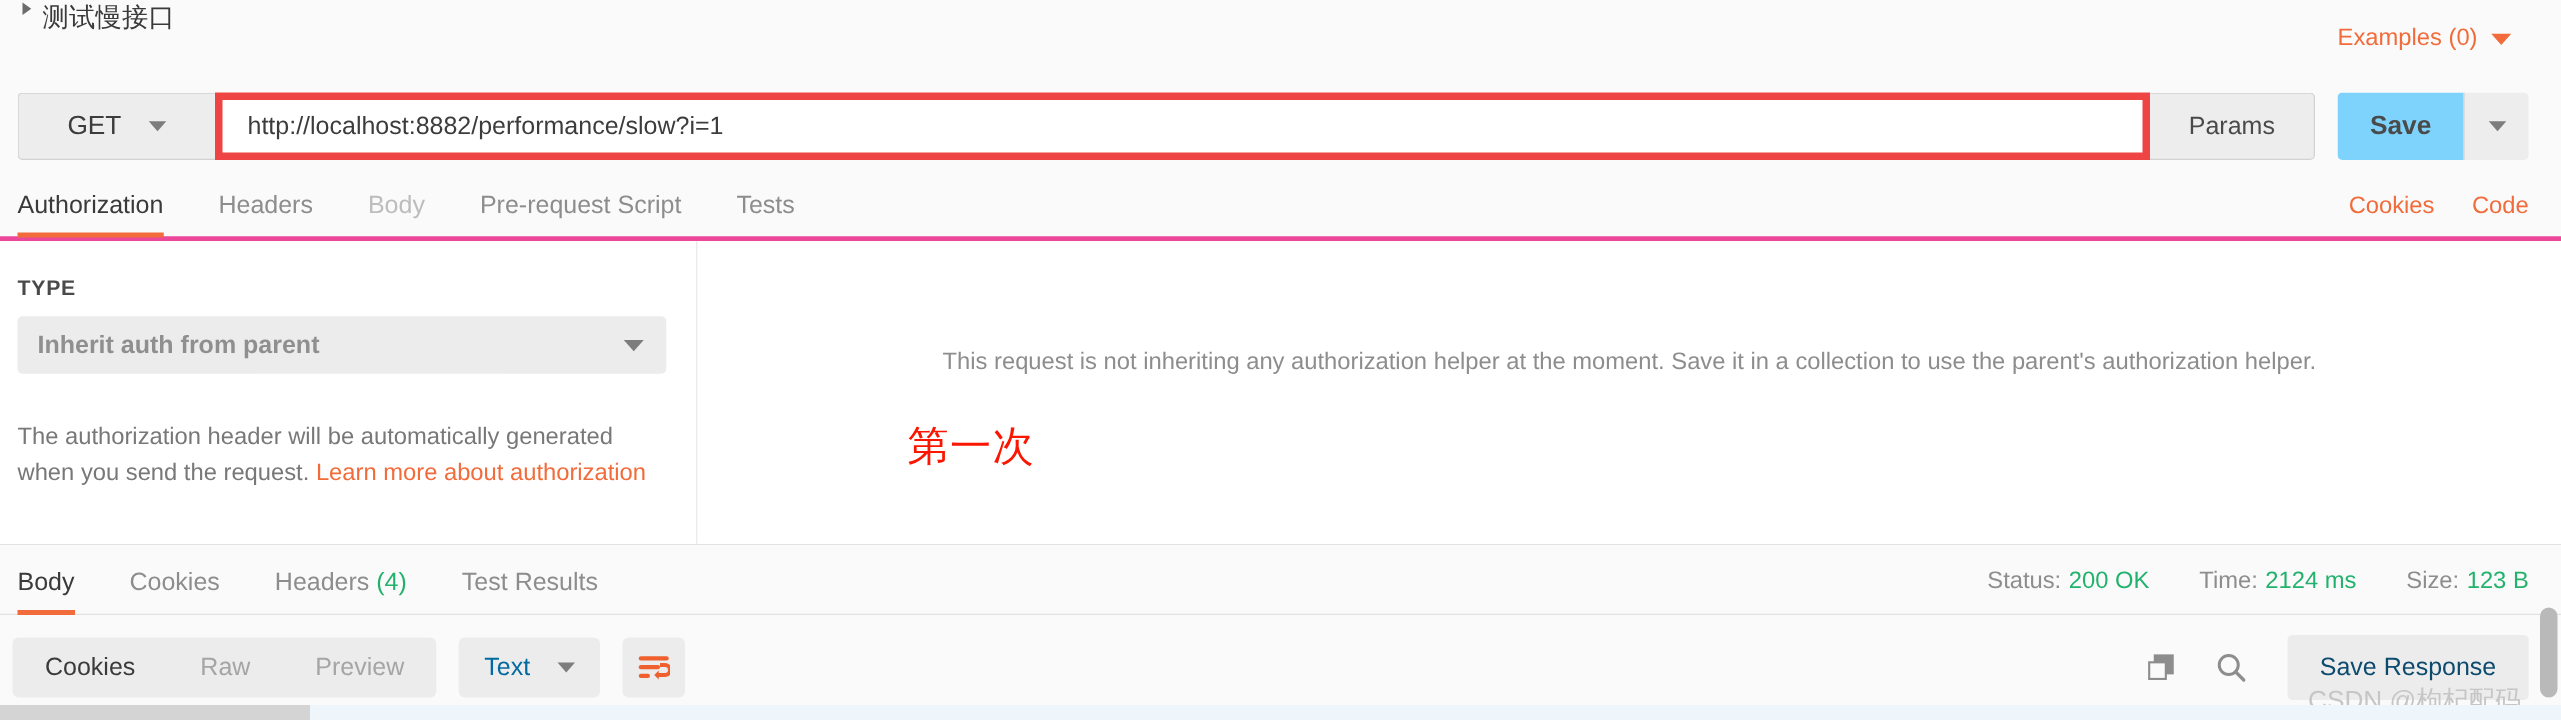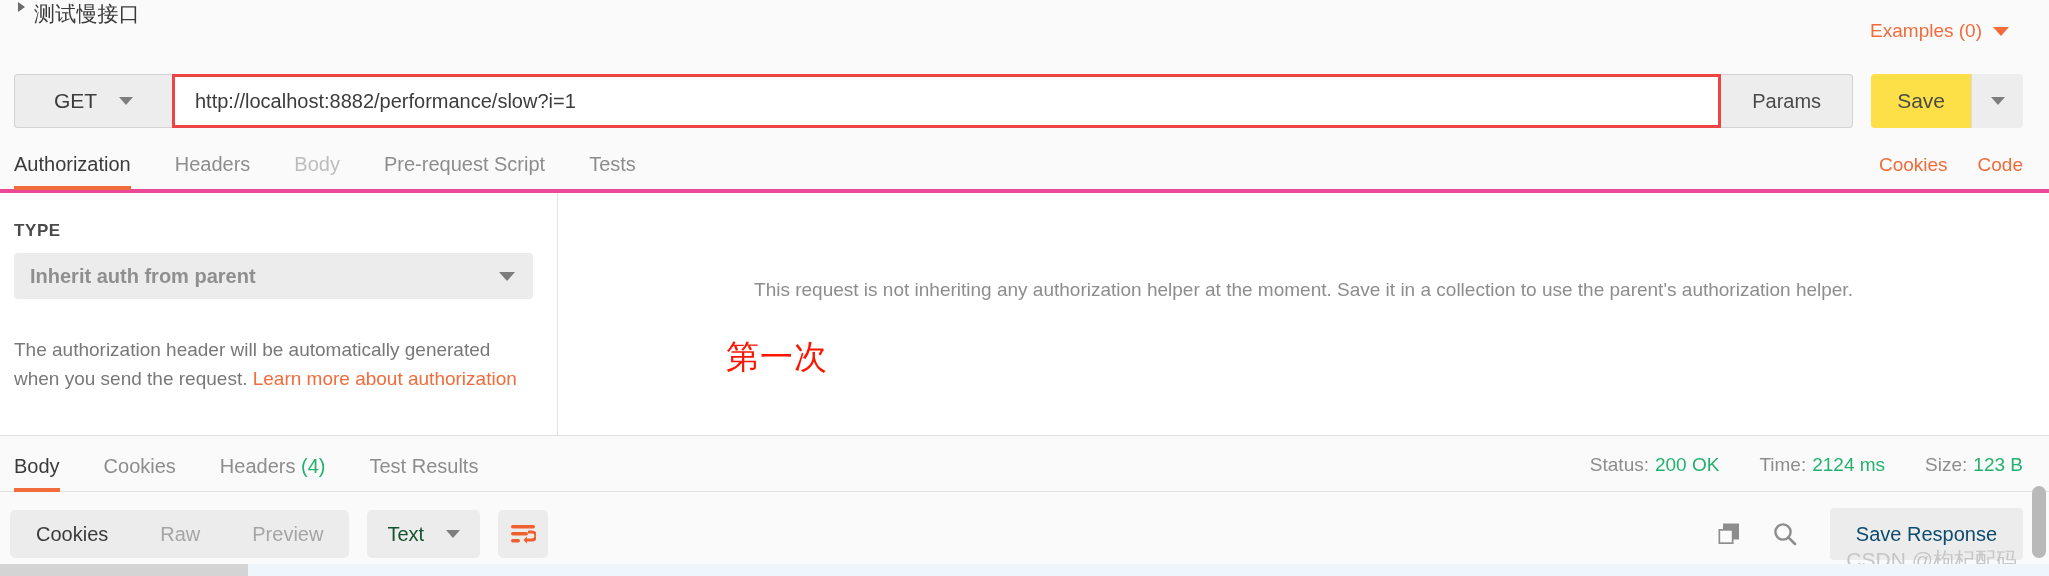--- a/index.html
+++ b/index.html
@@ -103,7 +103,7 @@
     flex: 1 1 auto;
     height: 54px;
     background: #ffffff;
-    border: 3px solid #ef4444;
+    border: 6px solid #ef4444;
     display: flex;
     align-items: center;
     padding: 0 20px;

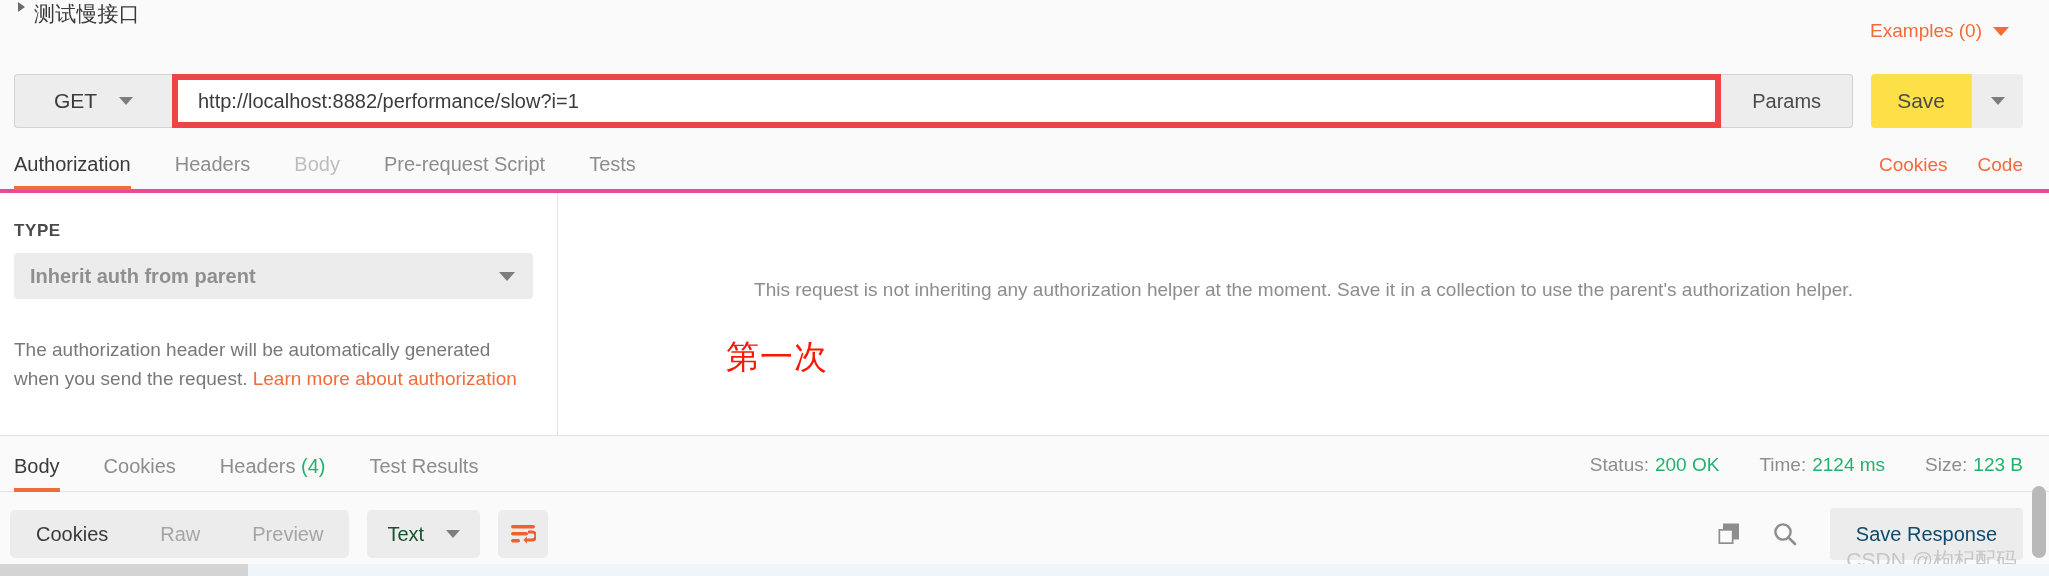--- a/index.html
+++ b/index.html
@@ -169,7 +169,7 @@
     overflow: hidden;
   }
   .save-btn {
-    background: #fde047;
+    background: #7dd3fc;
     color: #4a4a4a;
     font-size: 21px;
     display: flex;
@@ -177,6 +177,7 @@
     justify-content: center;
     padding: 0 26px;
     cursor: pointer;
+    font-weight: bold;
   }
   .save-caret {
     background: #ededed;

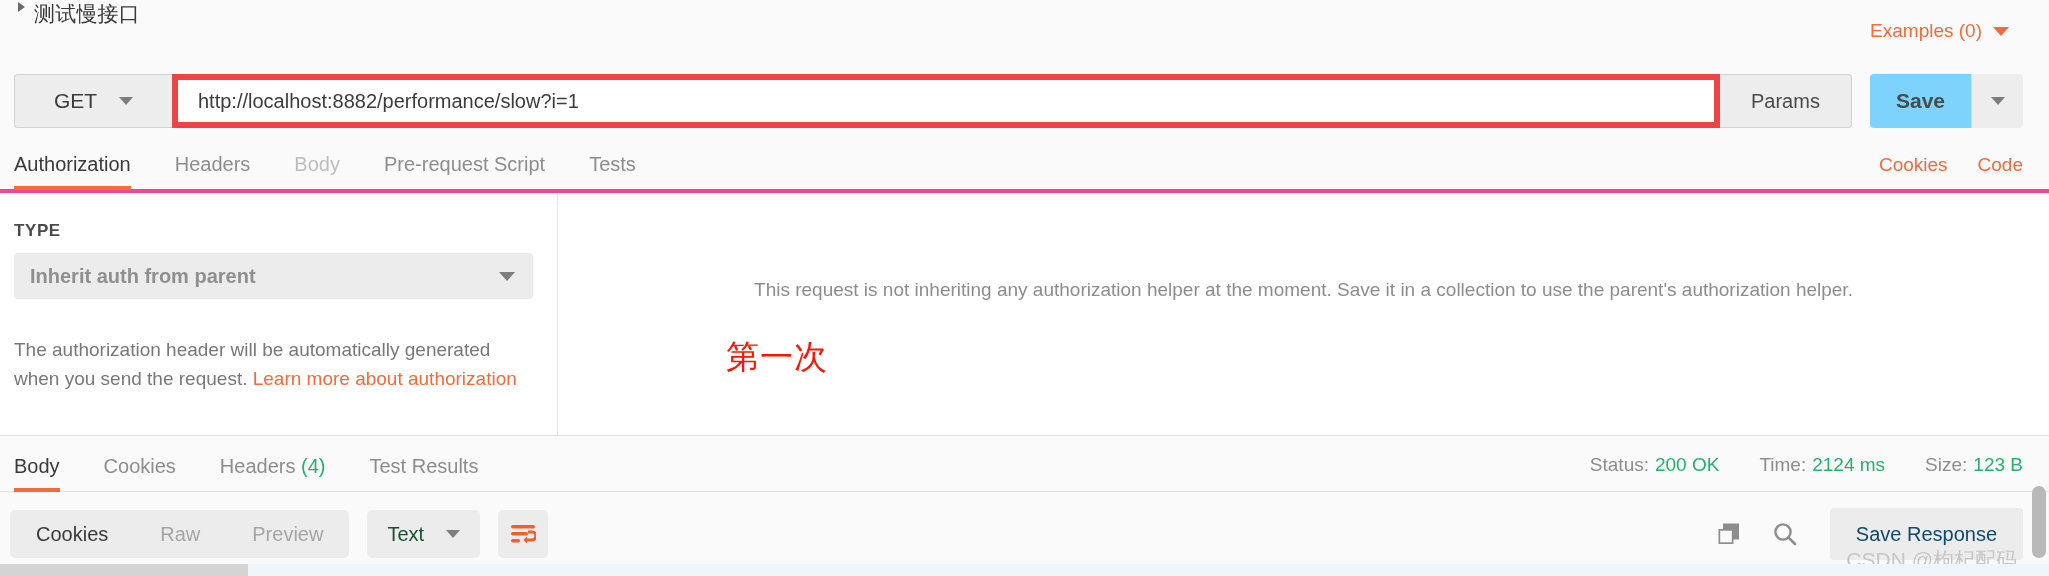--- a/index.html
+++ b/index.html
@@ -366,7 +366,7 @@
     padding: 0 20px;
     cursor: pointer;
   }
-  .fmt-select .fv { font-size: 20px; color: #14532d; }
+  .fmt-select .fv { font-size: 20px; color: #0369a1; }
   .wrap-btn {
     margin-left: 18px;
     width: 50px; height: 48px;

